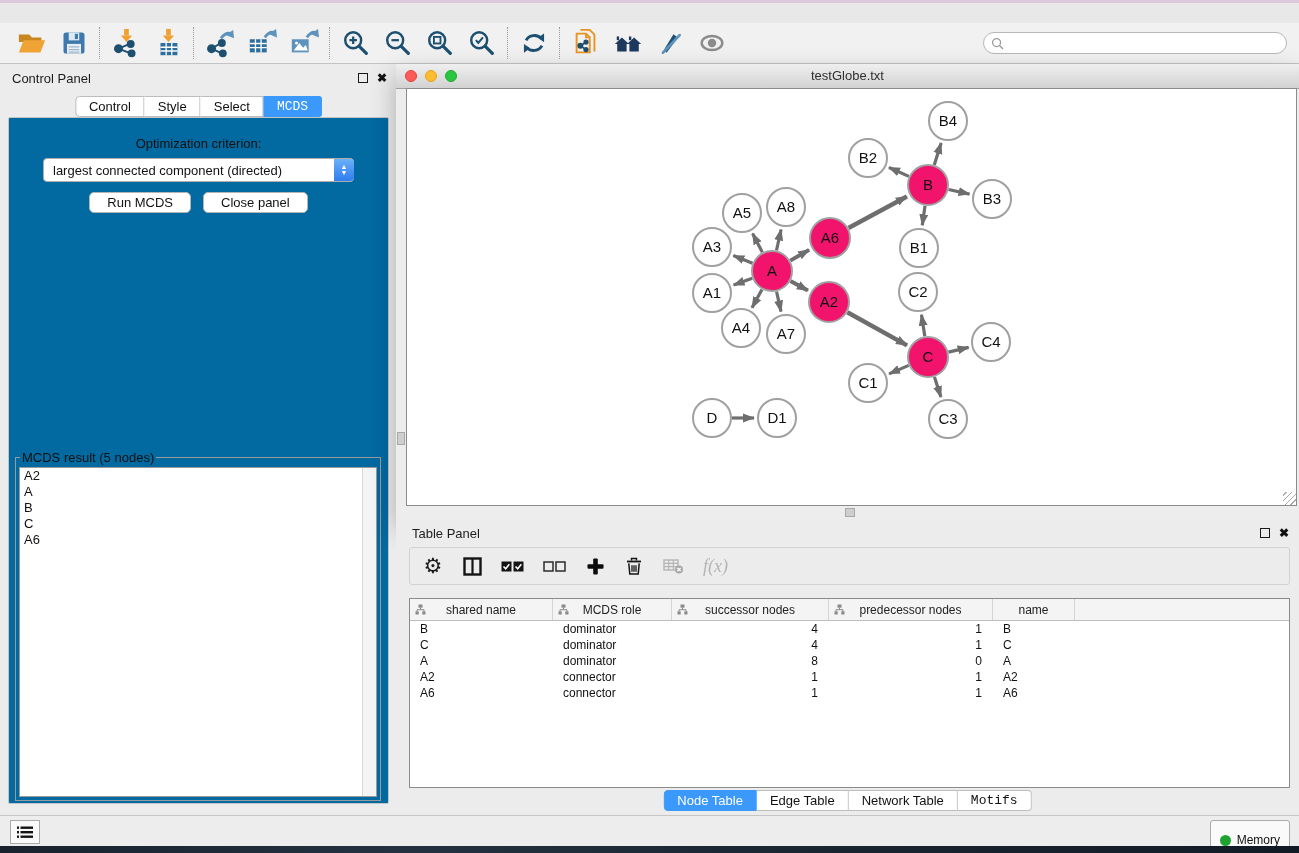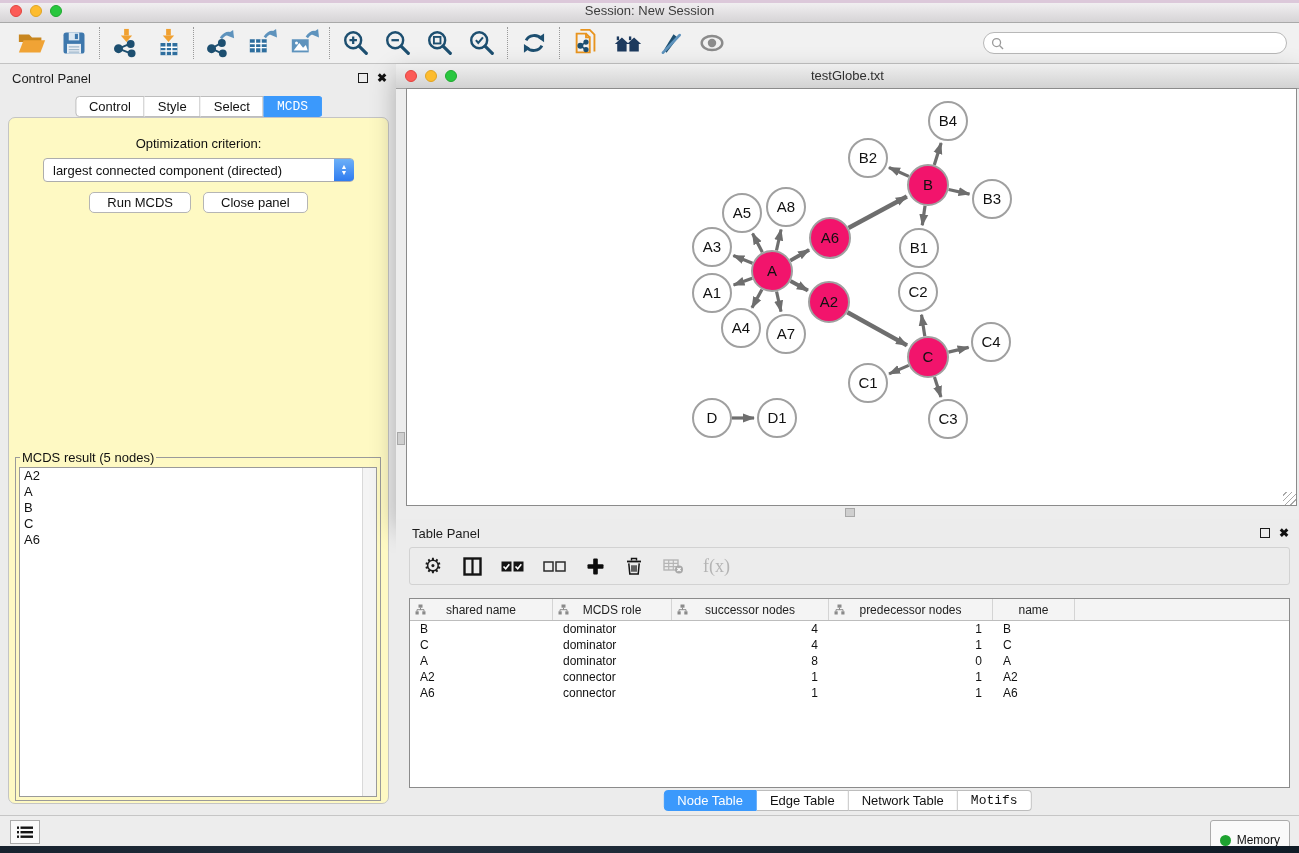--- a/index.html
+++ b/index.html
@@ -109,14 +109,6 @@
 <div class="app">
   <div class="top-accent"></div>
 
-  <div class="titlebar">
-    <div class="traffic">
-      <span class="light red"></span>
-      <span class="light yellow"></span>
-      <span class="light green"></span>
-    </div>
-    <div class="title-text">Session: New Session</div>
-  </div>
 
   <div class="toolbar">
     <div class="tb-group">

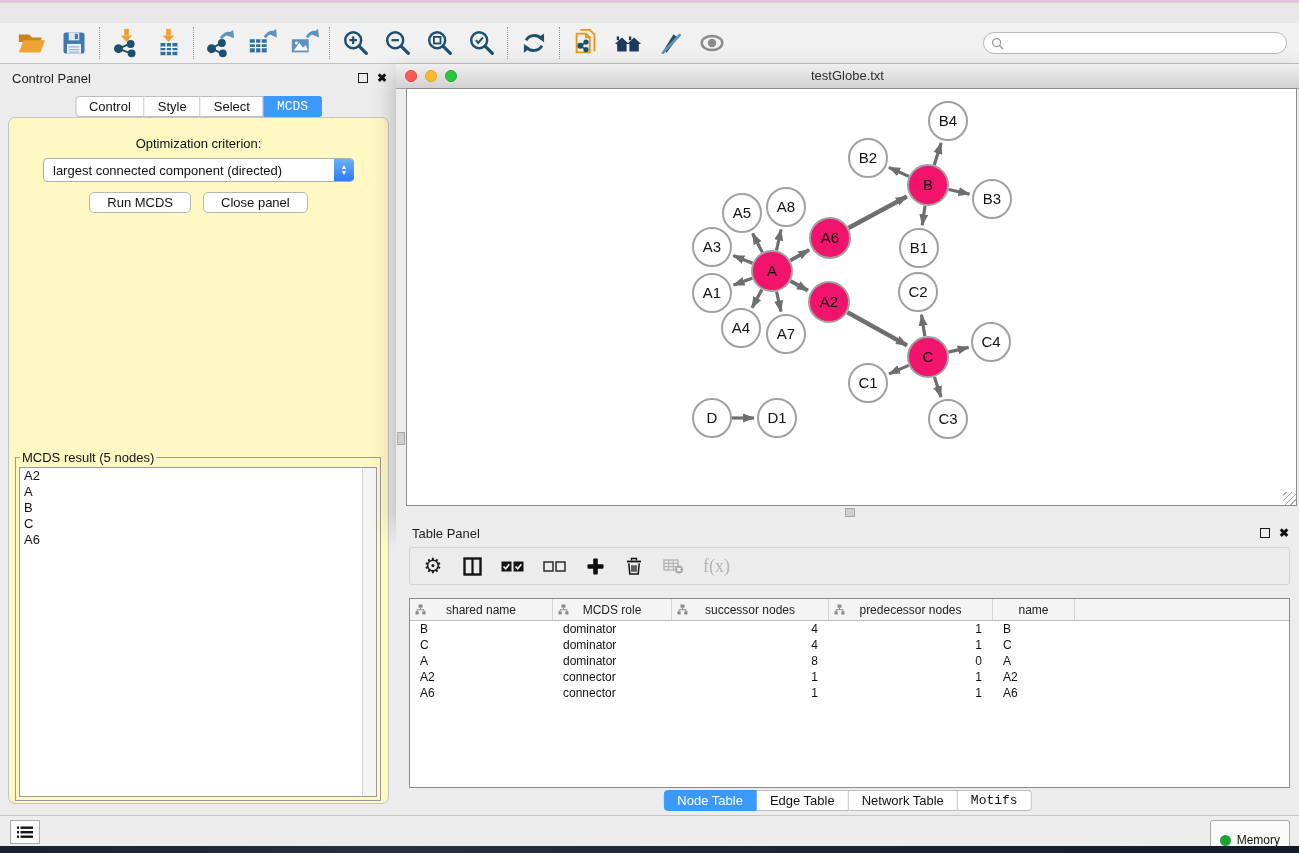--- a/index.html
+++ b/index.html
@@ -38,8 +38,8 @@
   .seg-tab:last-child{border-radius:0 4px 4px 0;font-family:Liberation Mono, monospace;}
   .seg-tab.active{background:#3b99fc;border-color:#3b99fc;color:#fff;}
   .cp-tabs{position:absolute;top:32px;left:50%;transform:translateX(-50%);}
-  .cp-body{position:absolute;top:53px;left:8px;right:8px;bottom:11px;background:#fef9c3;
-           border:1px solid #c4c4c4;border-radius:7px;}
+  .cp-body{position:absolute;top:53px;left:8px;right:8px;bottom:11px;background:#0369a1;
+           border:1px solid #c4c4c4;border-radius:2px;}
   .opt-label{position:absolute;top:18px;width:100%;text-align:center;font-size:13px;color:#111;}
   .criterion{position:absolute;top:40px;left:34px;right:34px;height:22px;background:#fff;
              border:1px solid #adadad;border-radius:4px;display:flex;align-items:center;}

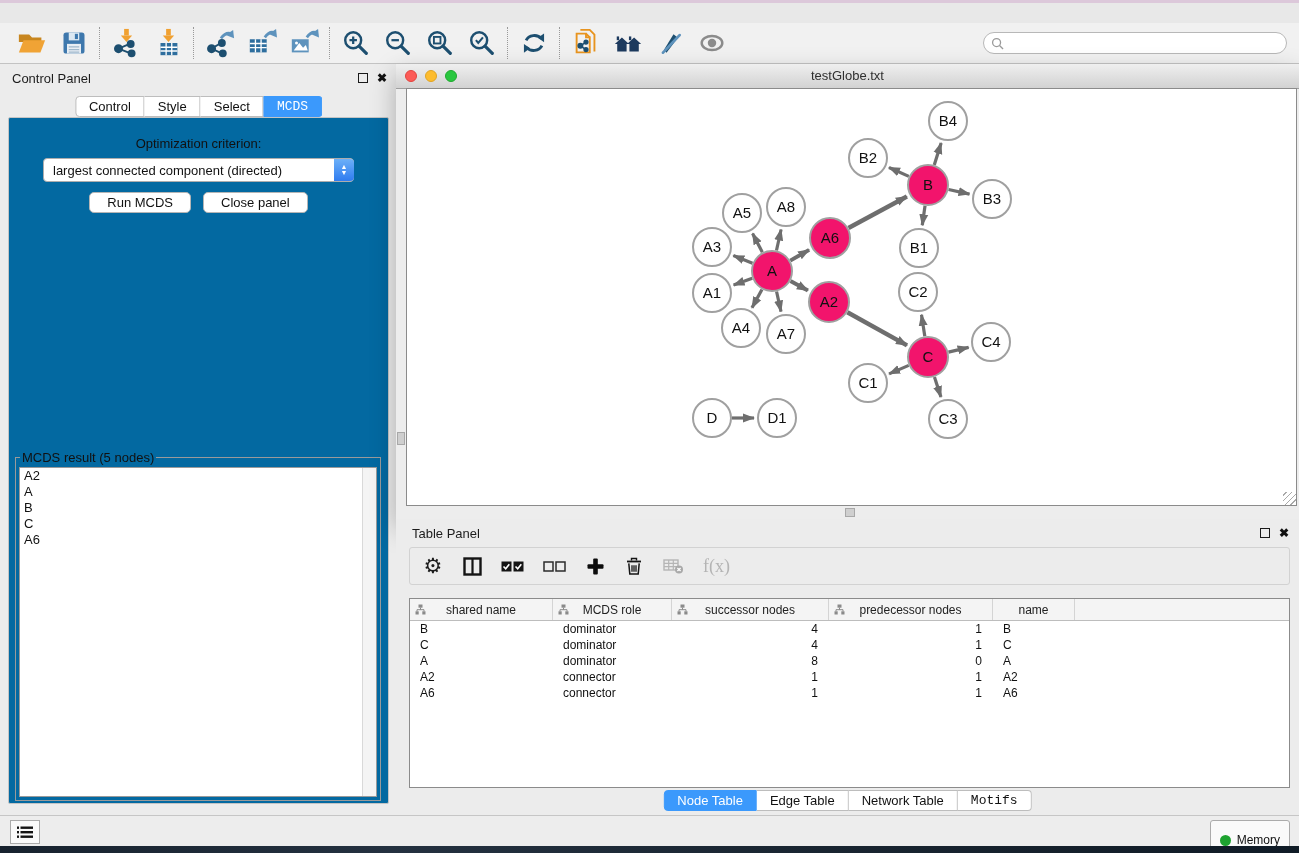--- a/index.html
+++ b/index.html
@@ -79,7 +79,7 @@
               border-radius:3px;display:flex;align-items:center;gap:19px;padding:0 13px;box-sizing:border-box;}
   .tp-btn{display:flex;align-items:center;justify-content:center;min-width:20px;height:26px;}
   .gear-char{font-family:"DejaVu Sans",sans-serif;font-size:21px;color:#1c1c1c;line-height:24px;}
-  .fx-label{font-family:"Liberation Serif",serif;font-size:18px;color:#b4b4b4;}
+  .fx-label{font-family:"Liberation Serif",serif;font-style:italic;font-size:18px;color:#b4b4b4;}
   .tp-table{position:absolute;top:79px;left:13px;right:9px;bottom:27px;background:#fff;
             border:1.5px solid #8b8b8b;box-sizing:border-box;overflow:hidden;}
   .t-header{display:flex;height:21px;background:#f4f4f4;border-bottom:1px solid #bdbdbd;}

